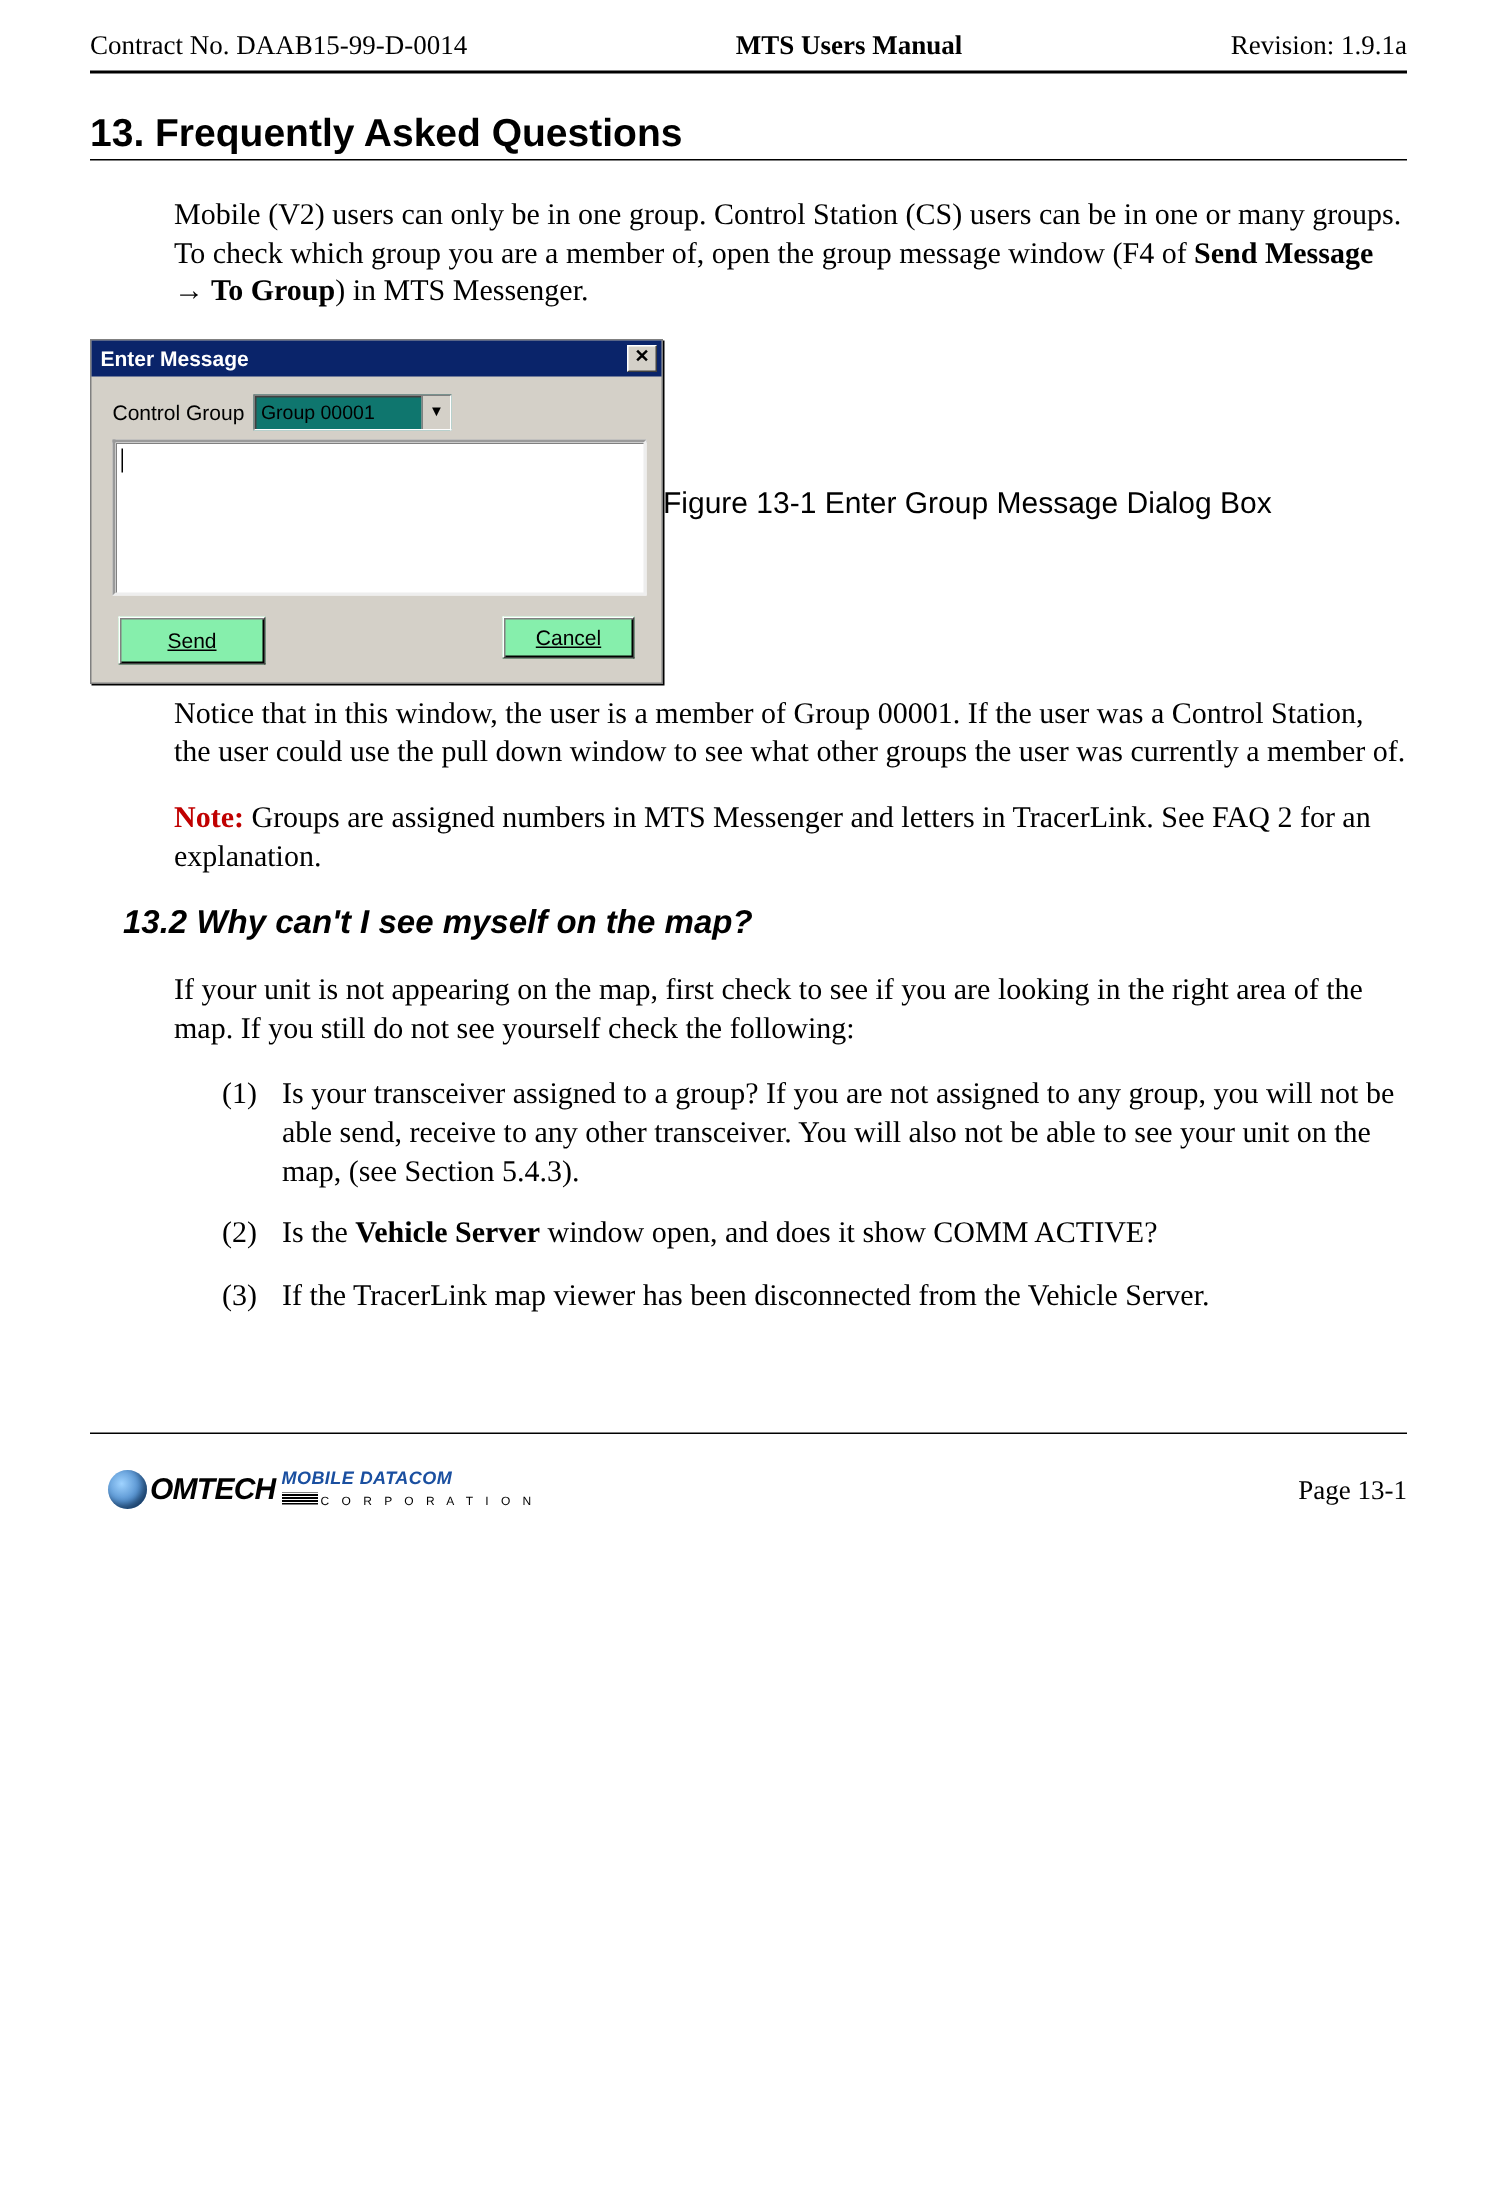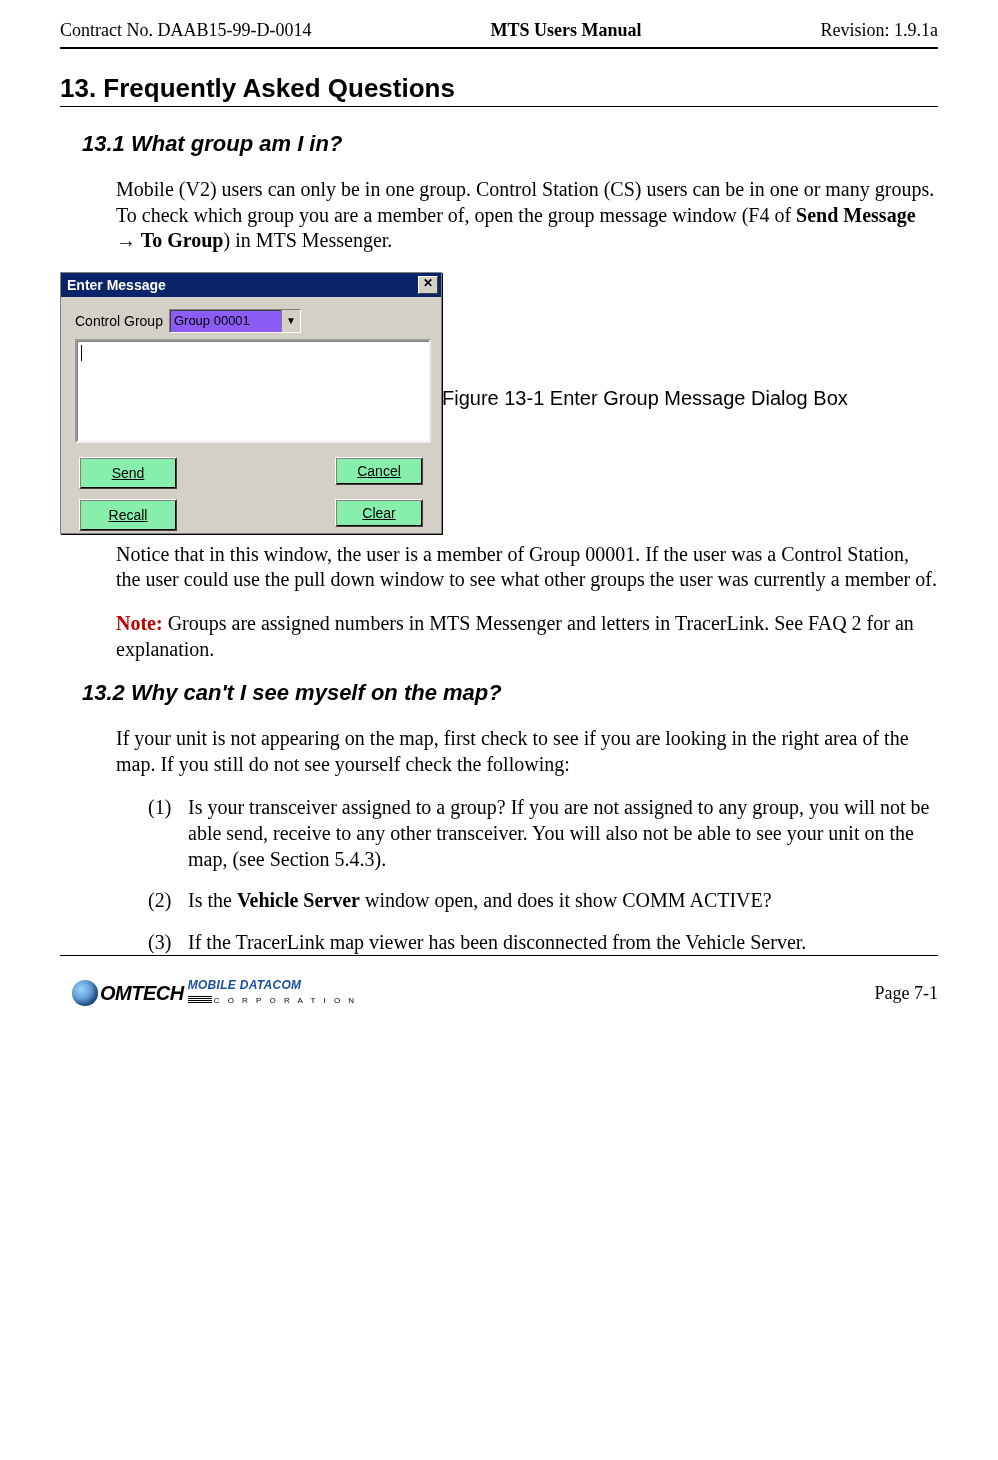--- a/index.html
+++ b/index.html
@@ -269,7 +269,6 @@
   <h2 class="section-title">13.  Frequently Asked Questions</h2>
   <hr class="section-underline">
 
-  <h3 class="subsection-title">13.1  What group am I in?</h3>
 
   <p class="body-text">
     <span>Mobile (V2) users can only be in one group.  Control Station (CS) users can be in one or many groups.  To check which group you are a member of, open the group message window (F4 of </span><span class="bold">Send Message → To Group</span><span>) in MTS Messenger.</span>

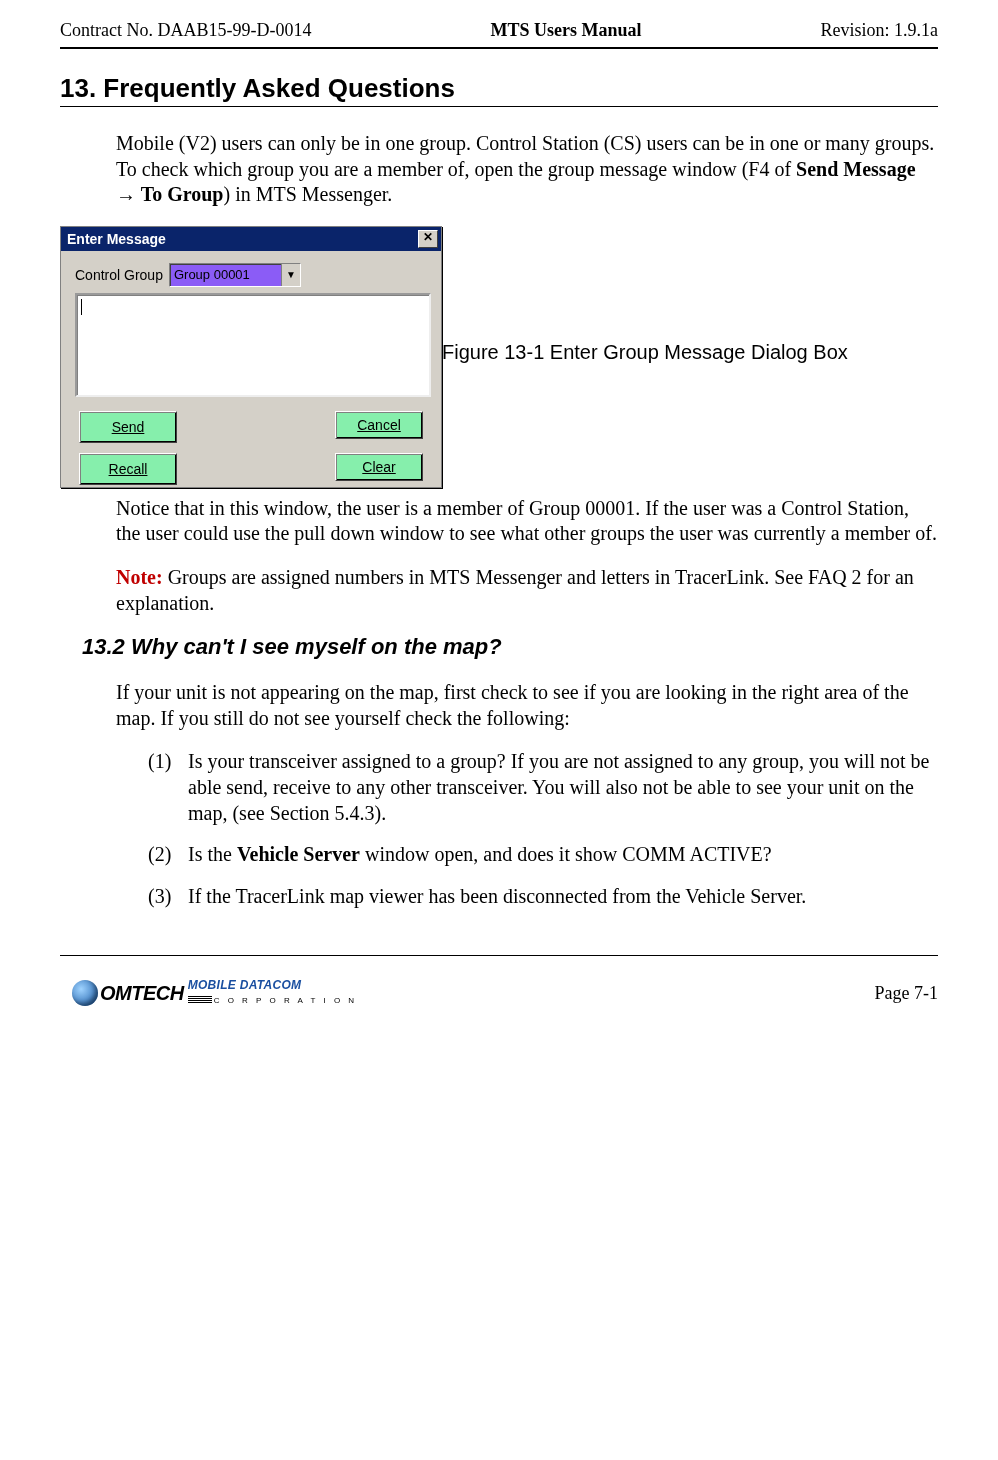--- a/index.html
+++ b/index.html
@@ -111,7 +111,7 @@
   .combo {
     display: inline-flex;
     align-items: center;
-    background: #8b5cf6;
+    background: #0f766e;
     border: 1px solid #808080;
     border-right-color: #fff; border-bottom-color: #fff;
     box-shadow: inset 1px 1px 0 #404040;

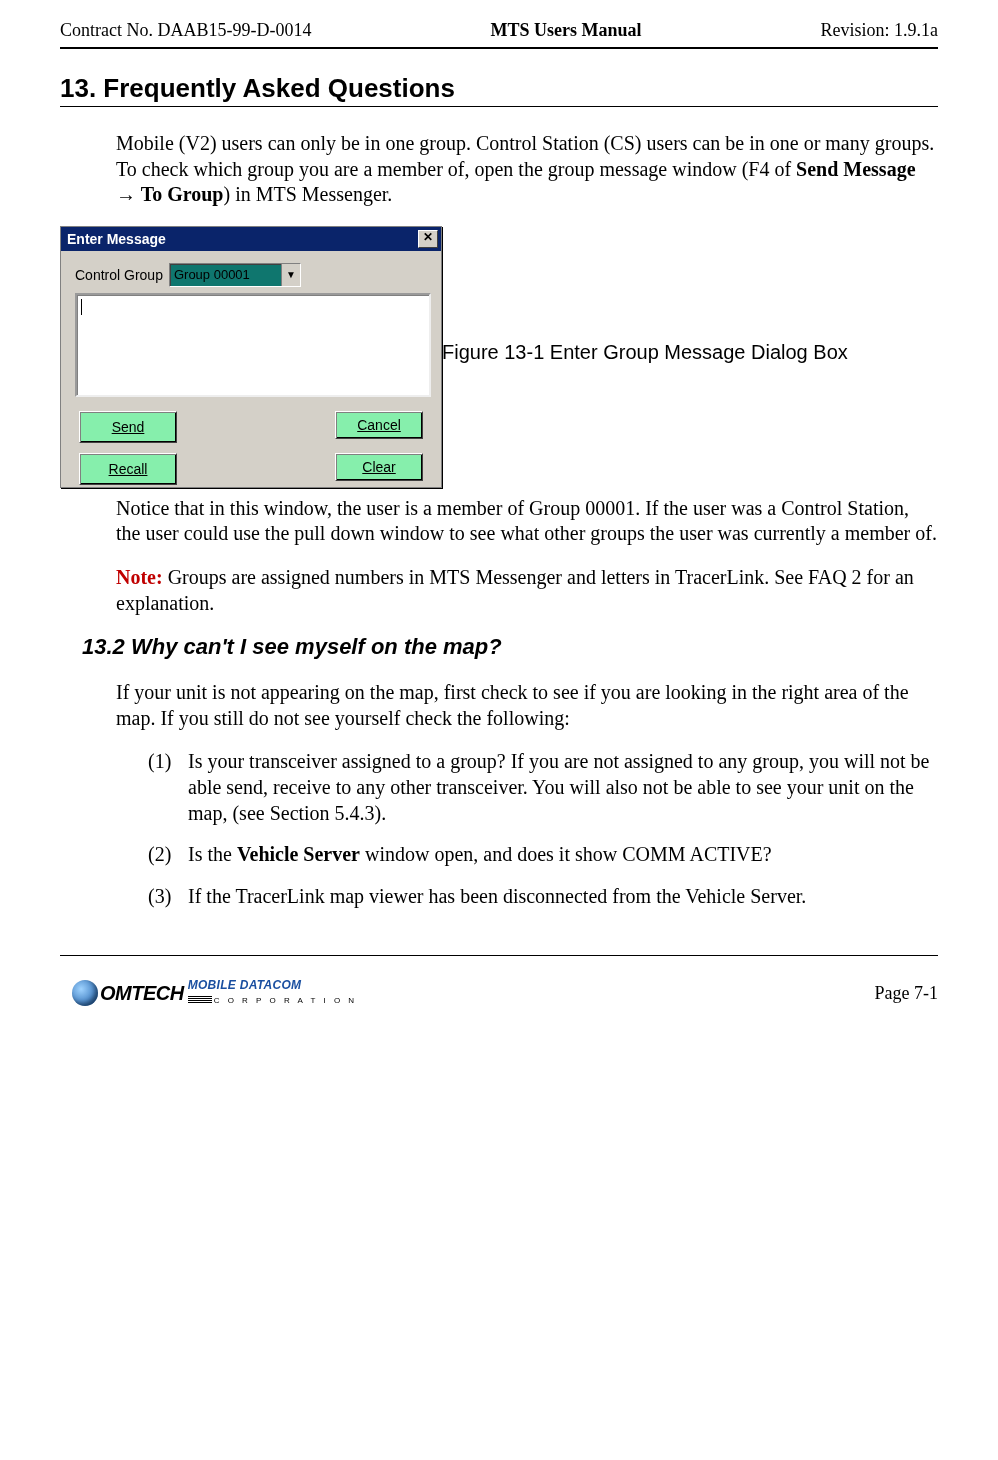--- a/index.html
+++ b/index.html
@@ -299,14 +299,6 @@
               <span class="btn small">Cancel</span>
             </span>
         </div>
-        <div class="btn-row" style="margin-bottom:0">
-          <span class="left-slot">
-              <span class="btn">Recall</span>
-            </span>
-          <span class="right-slot">
-              <span class="btn small">Clear</span>
-            </span>
-        </div>
       </div>
     </div>
     <div class="figure-caption">Figure 13-1   Enter Group Message Dialog Box</div>

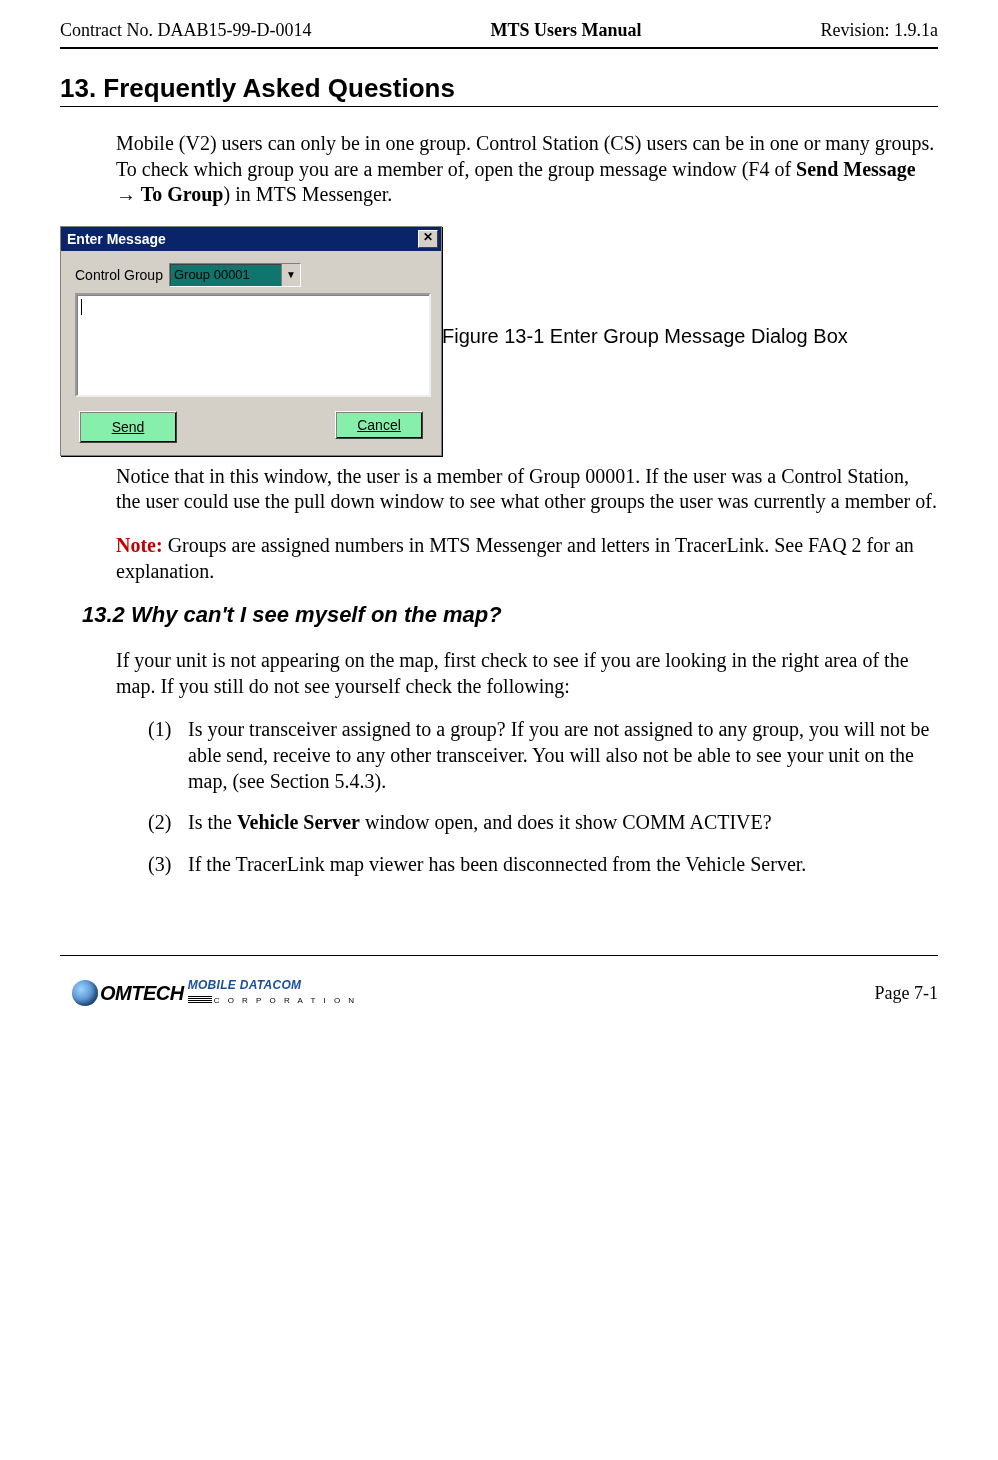--- a/index.html
+++ b/index.html
@@ -347,7 +347,7 @@
         </span>
       </span>
     </span>
-    <span>Page 7-1</span>
+    <span>Page 13-1</span>
   </div>
 
 </div>

